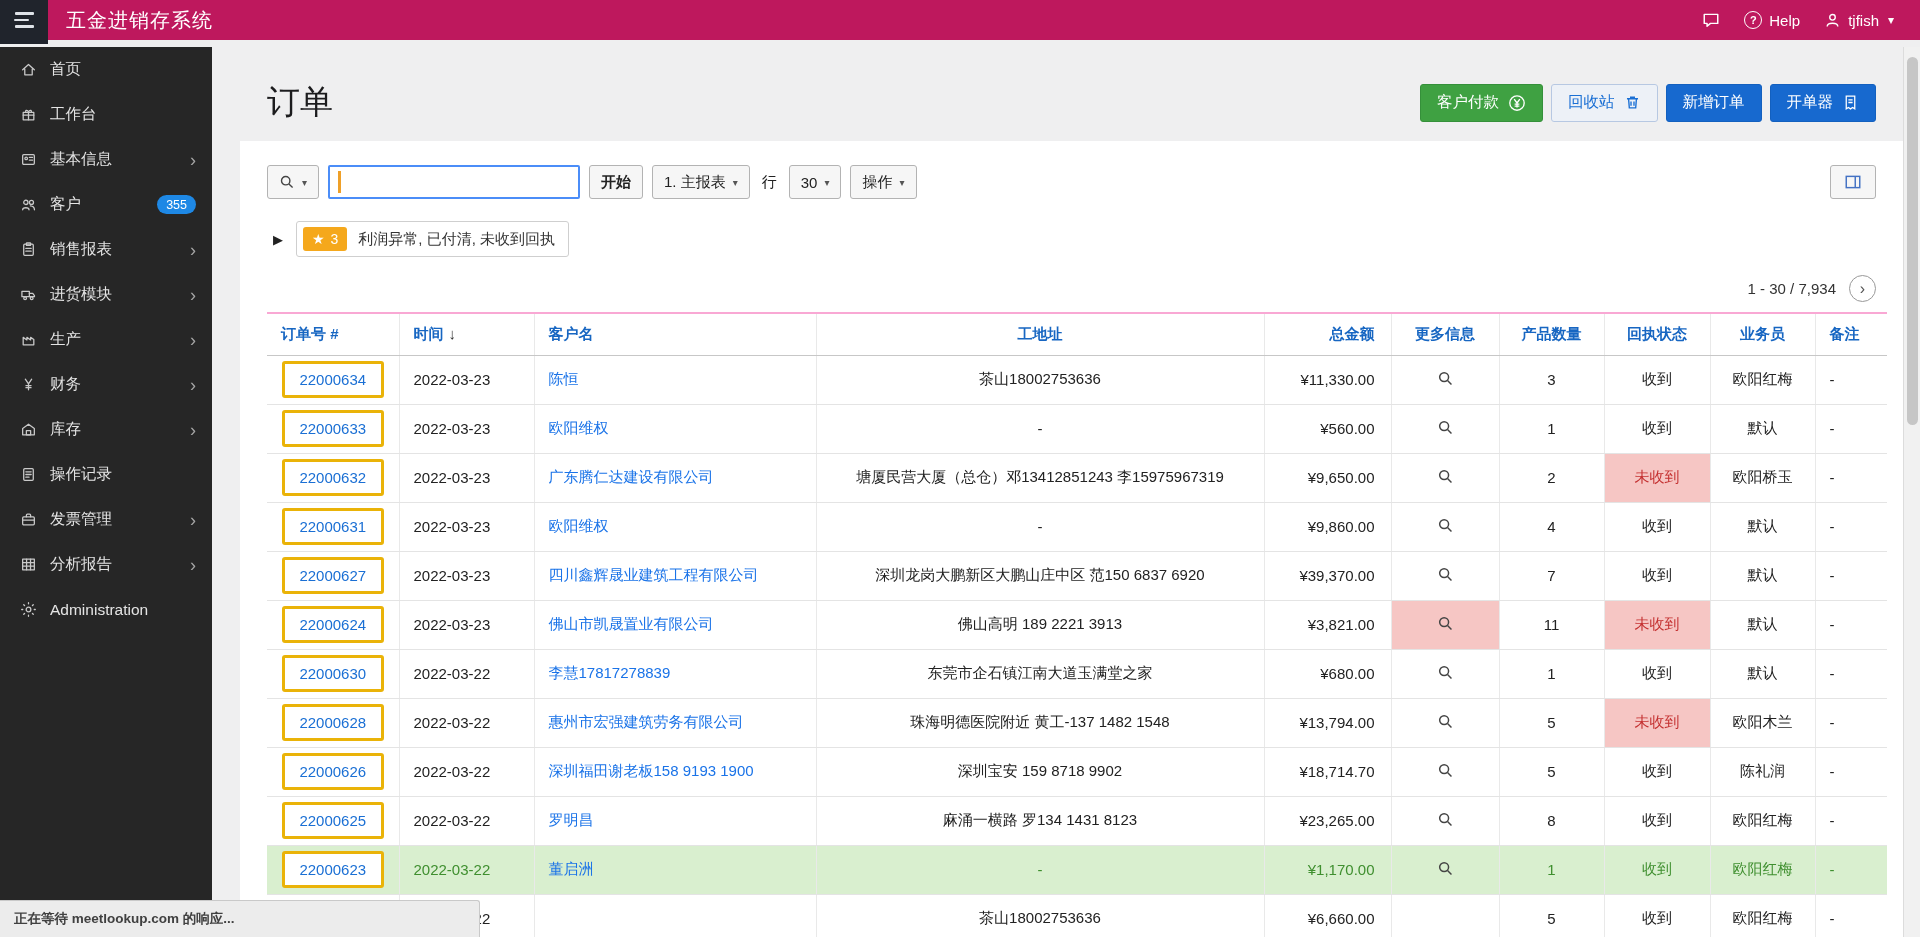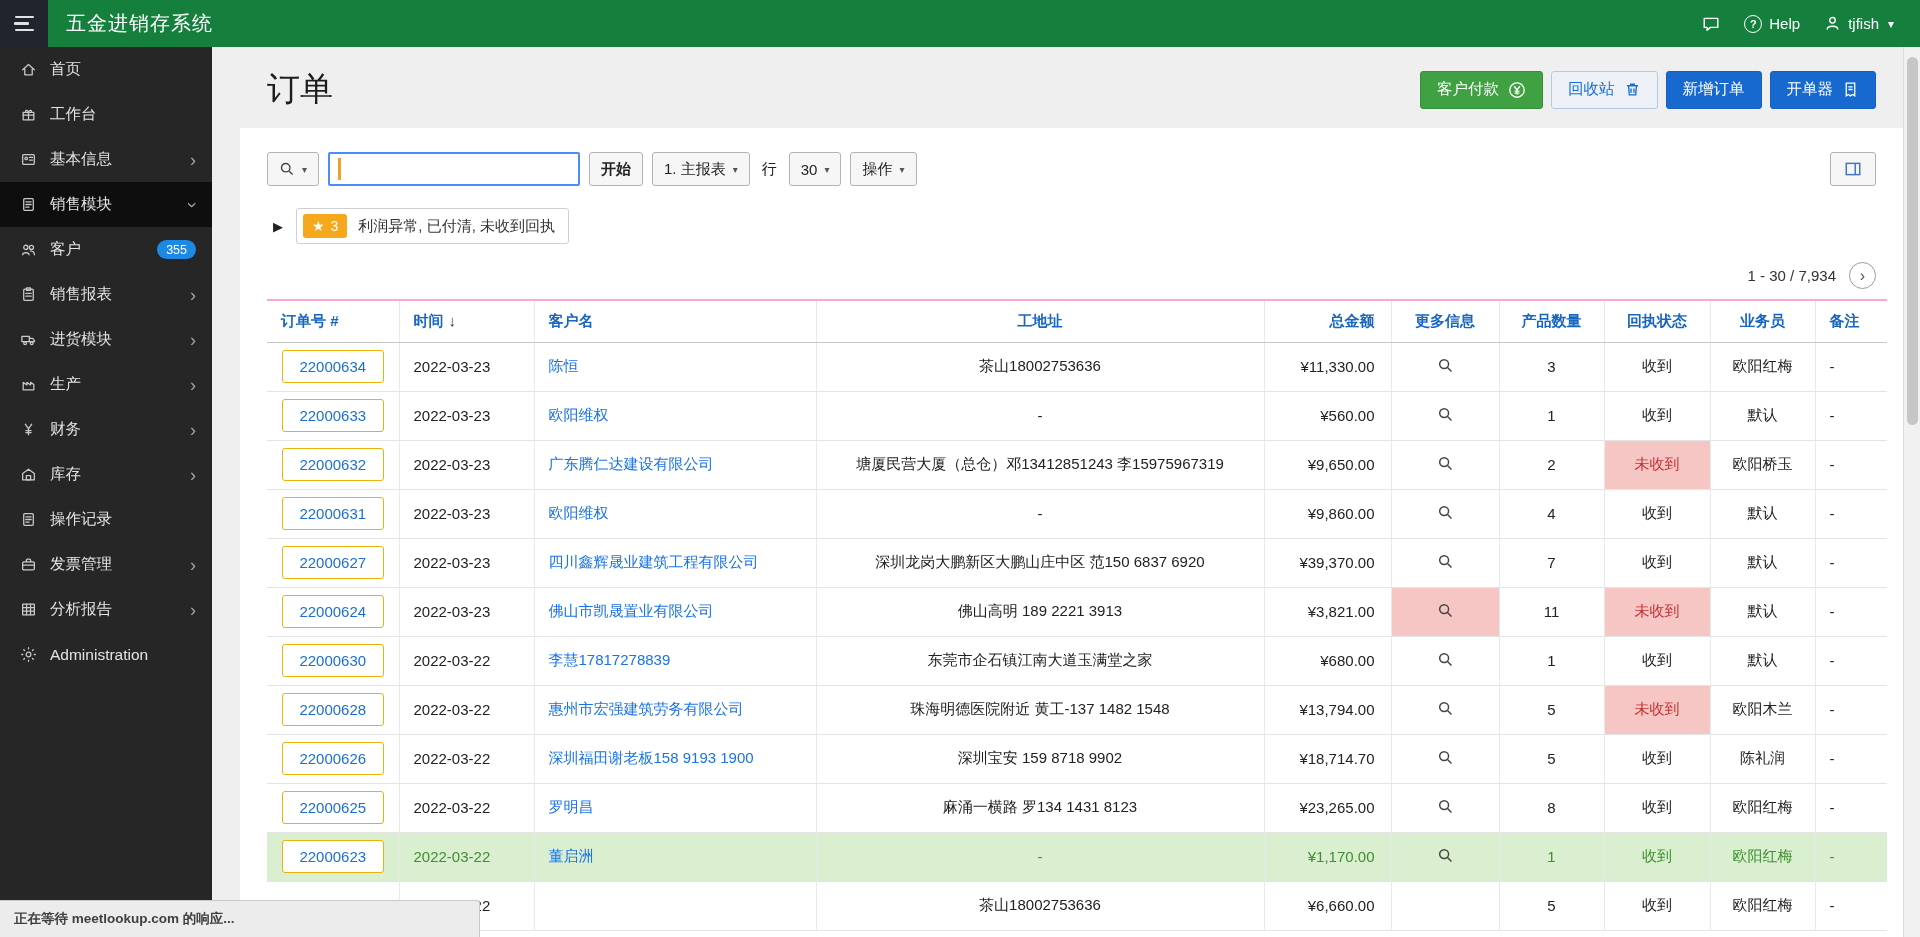--- a/index.html
+++ b/index.html
@@ -7,7 +7,7 @@
   body { font-family:"Liberation Sans","DejaVu Sans",sans-serif; background:#efeff0; }
 
   
-  .topbar { position:fixed; top:0; left:0; right:0; height:47px; background:#15803d; display:flex; align-items:center; z-index:30; }
+  .topbar { position:fixed; top:0; left:0; right:0; height:40px; background:#be185d; display:flex; align-items:center; z-index:30; }
   .menu-btn { width:48px; height:47px; background:#20242c; display:flex; flex-direction:column; align-items:center; justify-content:center; gap:4px; cursor:pointer; }
   .menu-btn span { display:block; width:19px; height:2.4px; background:#dfe3e8; border-radius:1px; }
   .menu-btn span:nth-child(2){ width:15px; align-self:flex-start; margin-left:14px; }

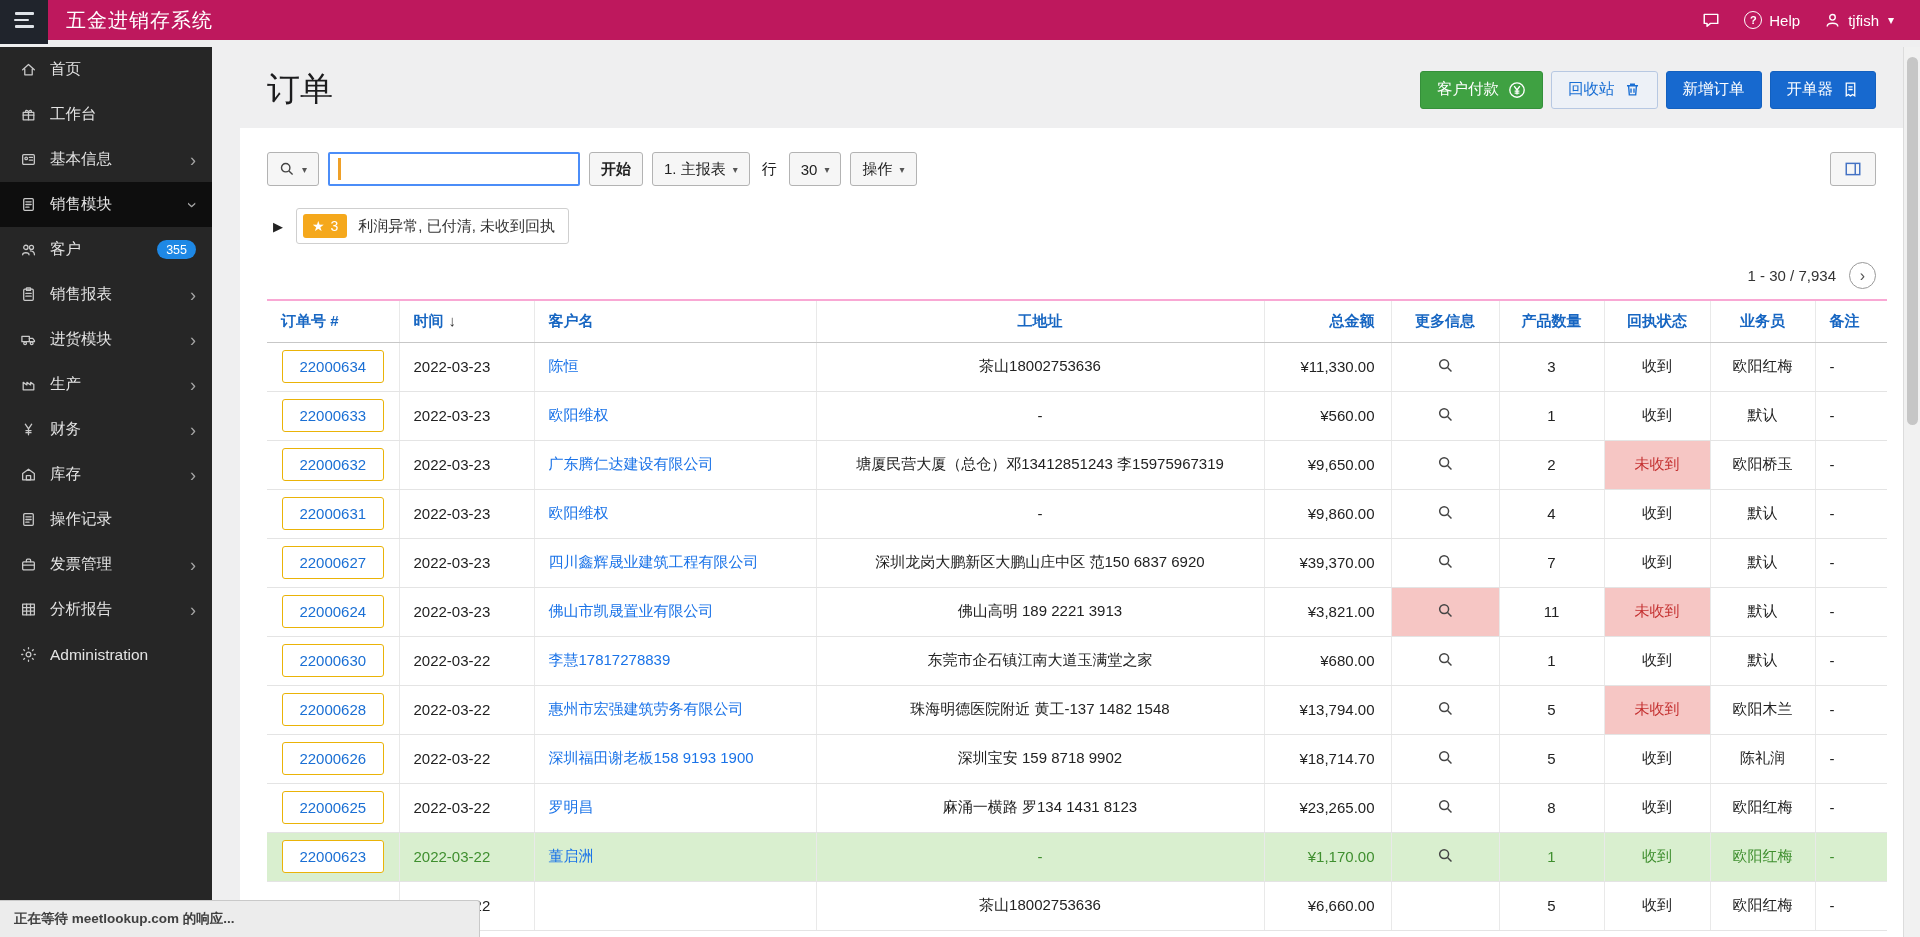--- a/index.html
+++ b/index.html
@@ -28,7 +28,7 @@
 
   
   .content { position:fixed; left:240px; top:47px; right:17px; bottom:0; overflow:hidden; }
-  .page-head { display:flex; align-items:center; padding:20px 27px 16px; }
+  .page-head { display:flex; align-items:center; padding:20px 27px 16px;margin-top:13px; }
   .page-title { font-size:33px; color:#1c1c1e; font-weight:500; }
   .head-actions { margin-left:auto; display:flex; gap:8px; }
   .btn { height:38px; display:inline-flex; align-items:center; gap:9px; padding:0 16px; border-radius:3px; font-size:15.5px; border:1px solid transparent; cursor:pointer; white-space:nowrap; }

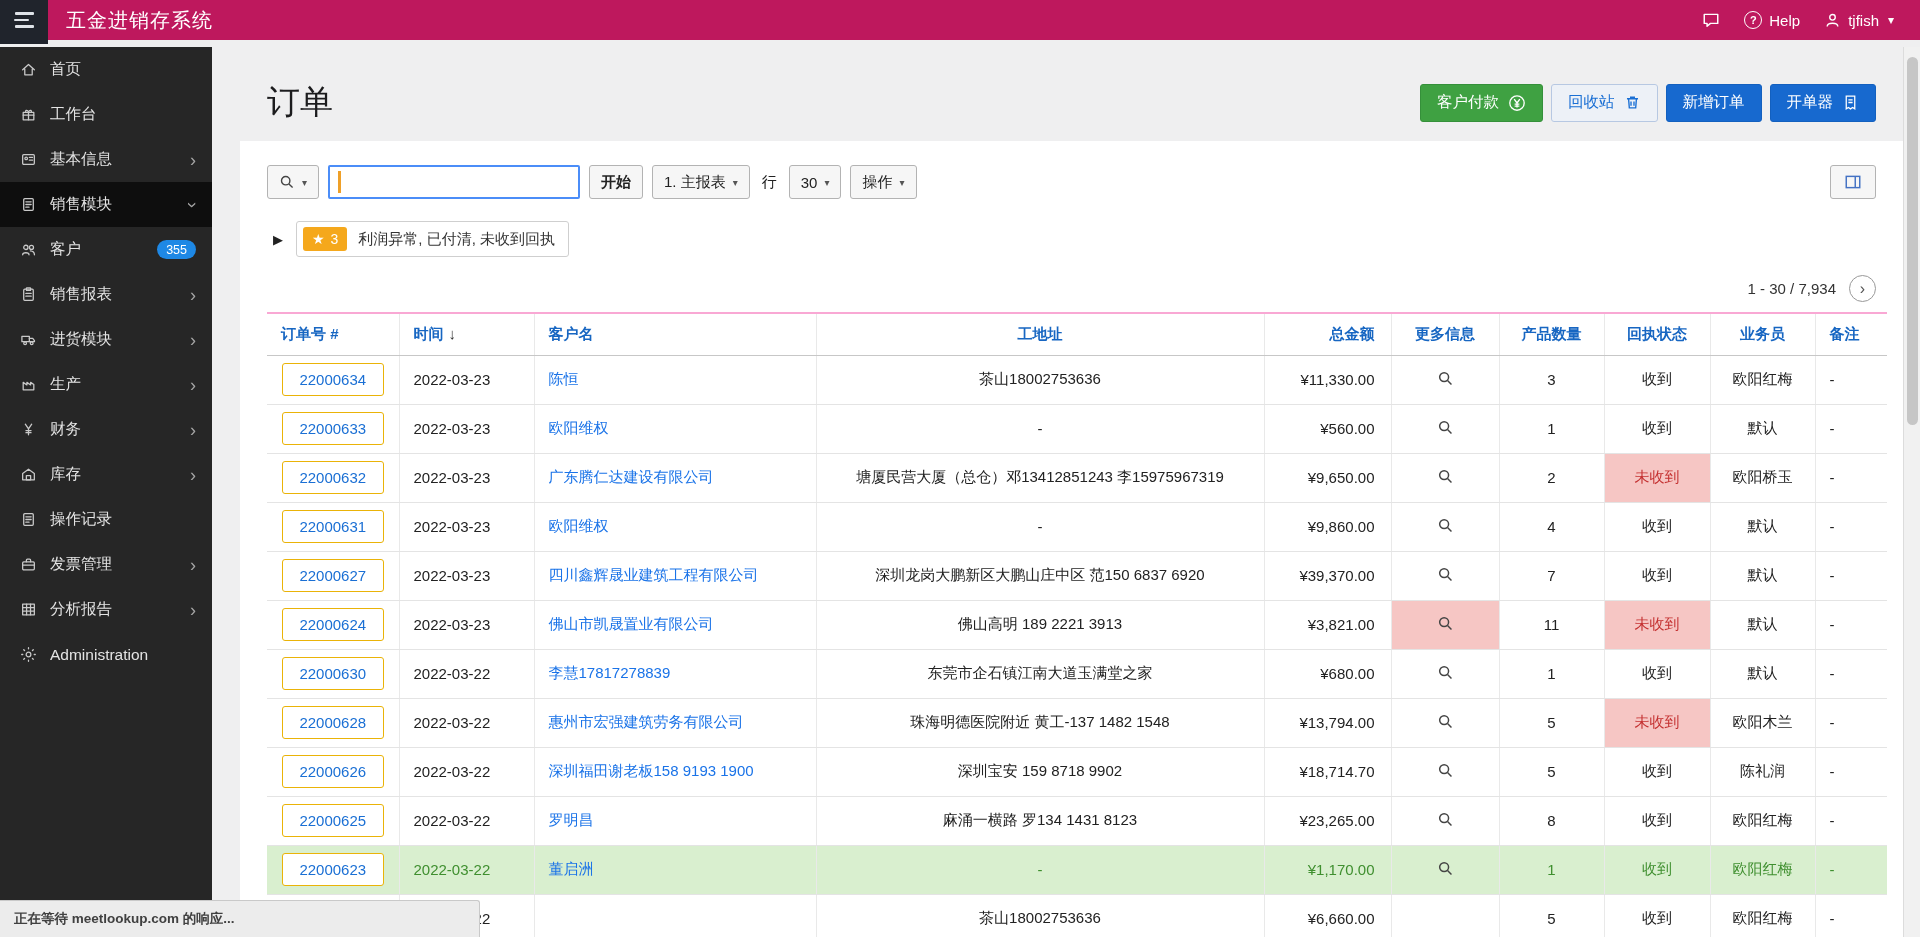--- a/index.html
+++ b/index.html
@@ -148,18 +148,6 @@
       </span>
       <span class="s-label">基本信息</span>
       <span class="s-chev">›</span>
-    </div>
-    <div class="side-item active">
-      <span class="s-icon">
-        <svg viewBox="0 0 16 16" width="17" height="17" fill="none" stroke="#c9c9c9" stroke-width="1.2" stroke-linecap="round" stroke-linejoin="round">
-          <rect x="3.5" y="2.5" width="9" height="11" rx="1"></rect>
-          <line x1="5.5" y1="5.5" x2="10.5" y2="5.5"></line>
-          <line x1="5.5" y1="8" x2="10.5" y2="8"></line>
-          <line x1="5.5" y1="10.5" x2="8.5" y2="10.5"></line>
-        </svg>
-      </span>
-      <span class="s-label">销售模块</span>
-      <span class="s-chev down">›</span>
     </div>
     <div class="side-item">
       <span class="s-icon">

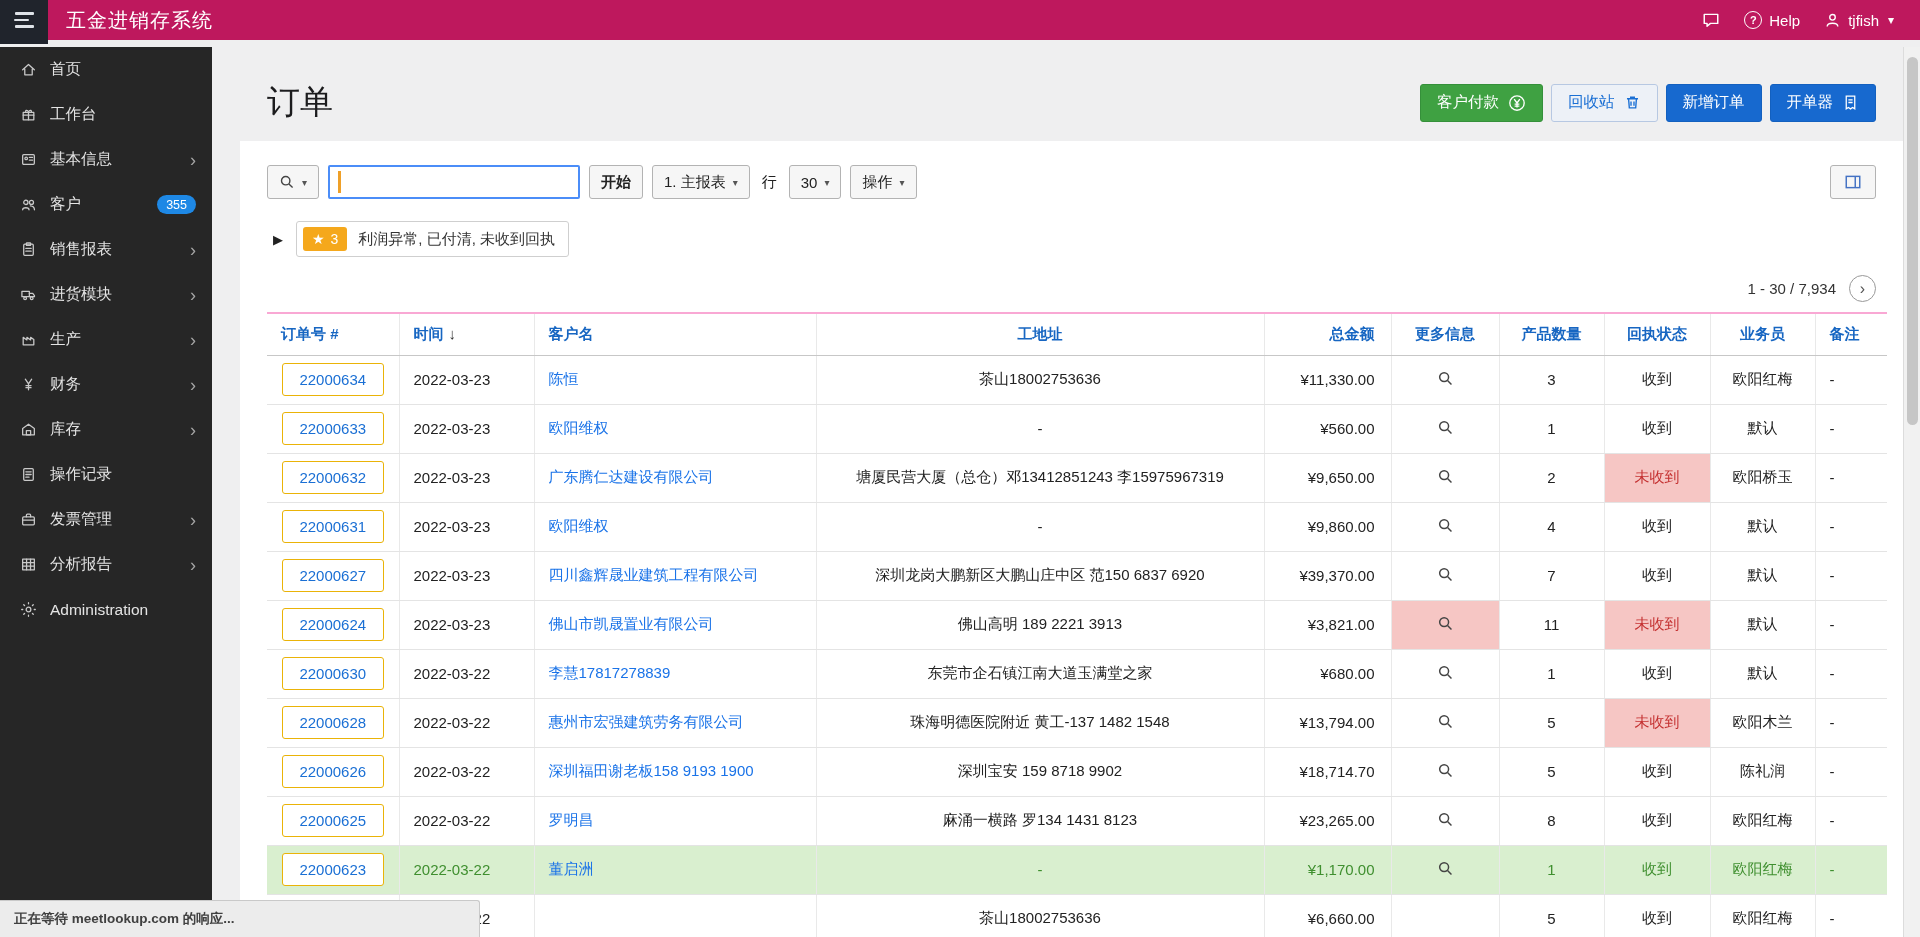--- a/index.html
+++ b/index.html
@@ -74,7 +74,7 @@
   .orders td:nth-child(7), .orders td:nth-child(8), .orders td:nth-child(9) { text-align:center; }
   .orders td:nth-child(5) { text-align:right; padding-right:16px; }
   .sort { margin-left:5px; color:#333; font-weight:normal; }
-  .order-chip { display:inline-block; min-width:102px; padding:7px 4px; border:1px solid #eab308; border-radius:3px; color:#1a6fd4; background:#fff; text-align:center; cursor:pointer; }
+  .order-chip { display:inline-block; min-width:102px; padding:7px 4px; border:3px solid #eab308; border-radius:3px; color:#1a6fd4; background:#fff; text-align:center; cursor:pointer; }
   .cust-link { color:#1a73e8; cursor:pointer; text-decoration:none; }
   .mag { cursor:pointer; display:inline-flex; align-items:center; }
   .row.highlight td { background:#d9efcf; color:#3f8f2f; }

